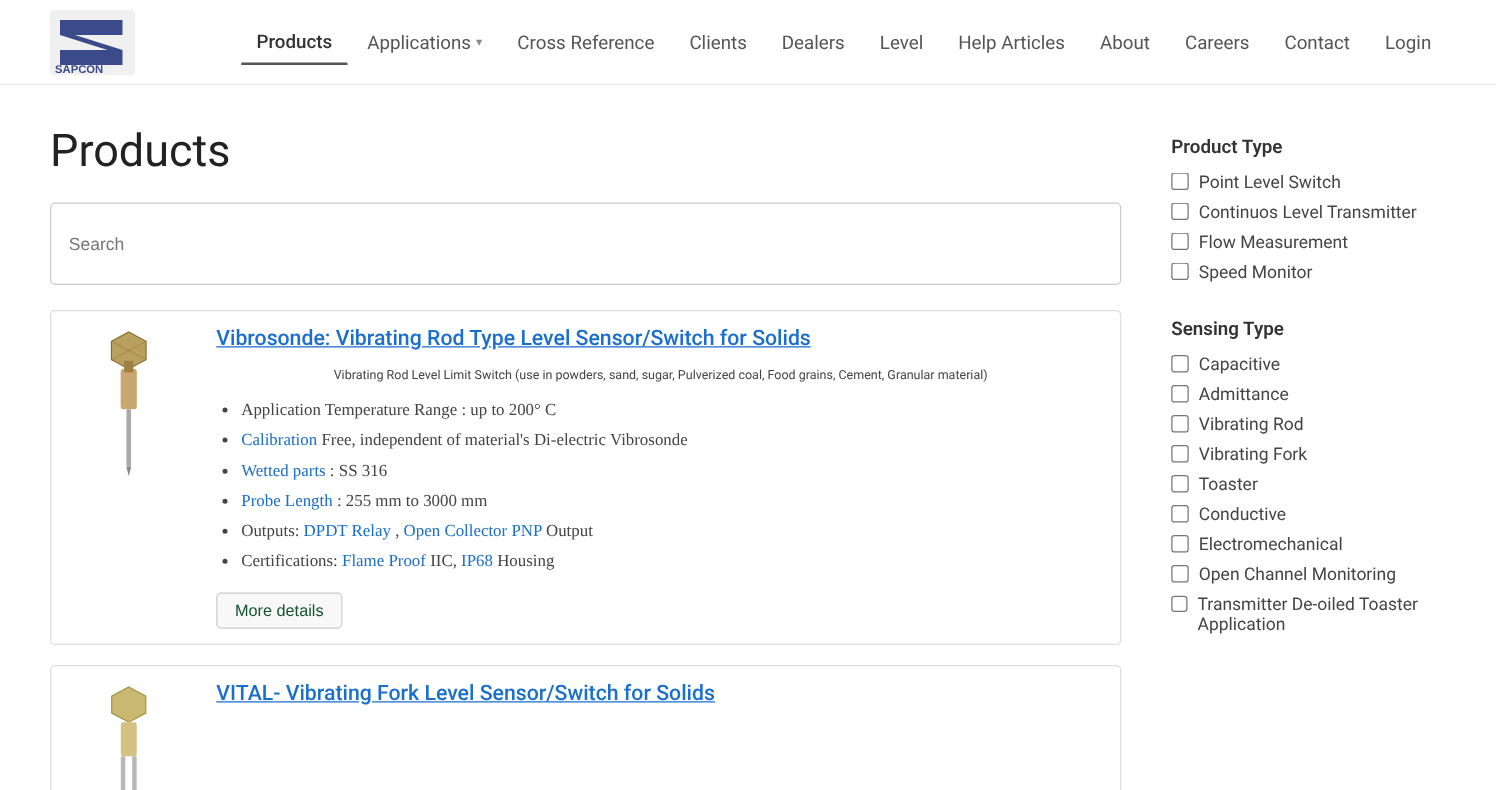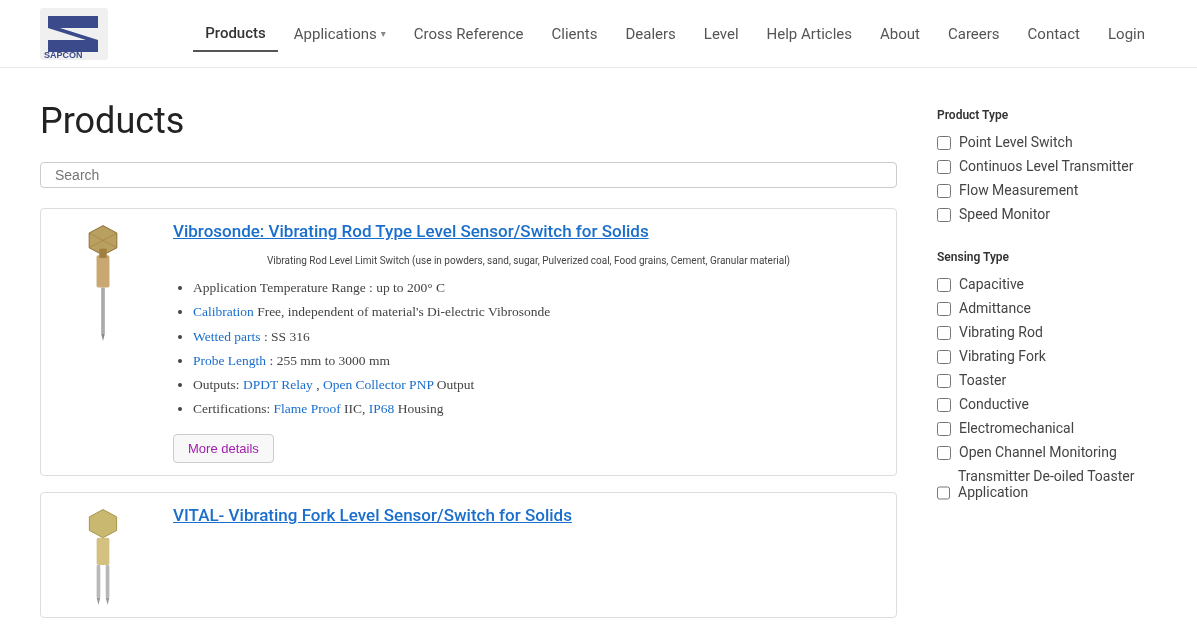--- a/index.html
+++ b/index.html
@@ -148,7 +148,7 @@
       margin-bottom: 28px;
     }
     .filter-title {
-      font-size: 12px;
+      font-size: 15px;
       font-weight: 600;
       color: #333;
       margin-bottom: 12px;

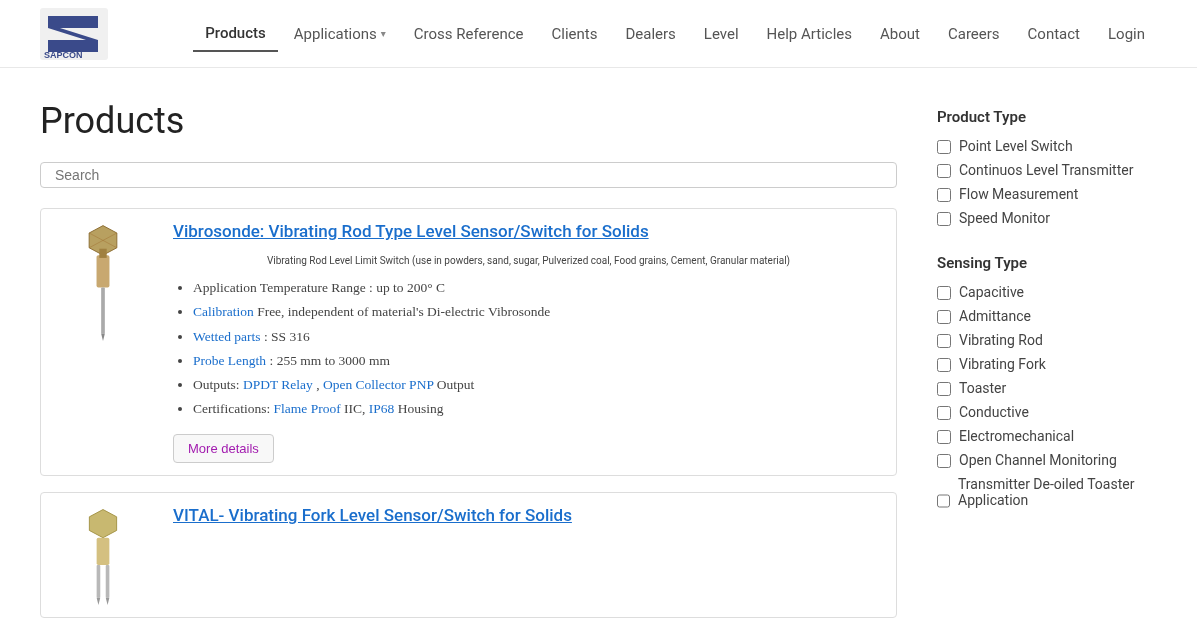--- a/index.html
+++ b/index.html
@@ -155,7 +155,7 @@
     }
     .filter-item {
       display: flex;
-      align-items: flex-end;
+      align-items: flex-start;
       gap: 8px;
       margin-bottom: 8px;
       cursor: pointer;

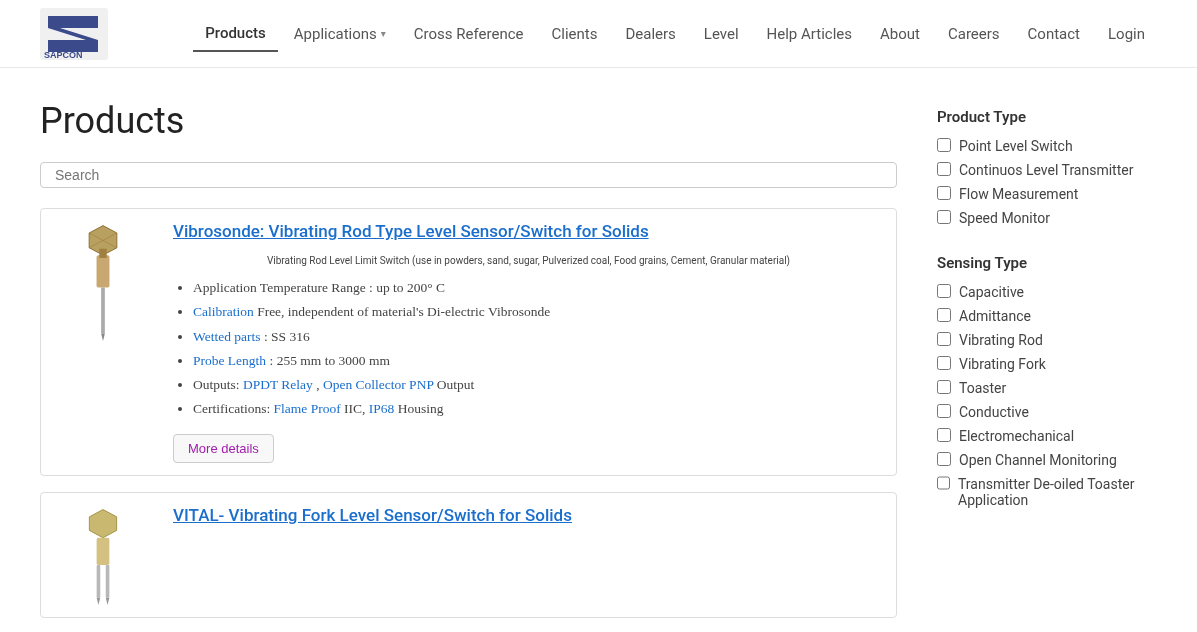--- a/index.html
+++ b/index.html
@@ -72,7 +72,7 @@
     }
     .search-bar {
       width: 100%;
-      padding: 4px 14px;
+      padding: 24px 14px;
       border: 1px solid #ccc;
       border-radius: 4px;
       font-size: 14px;

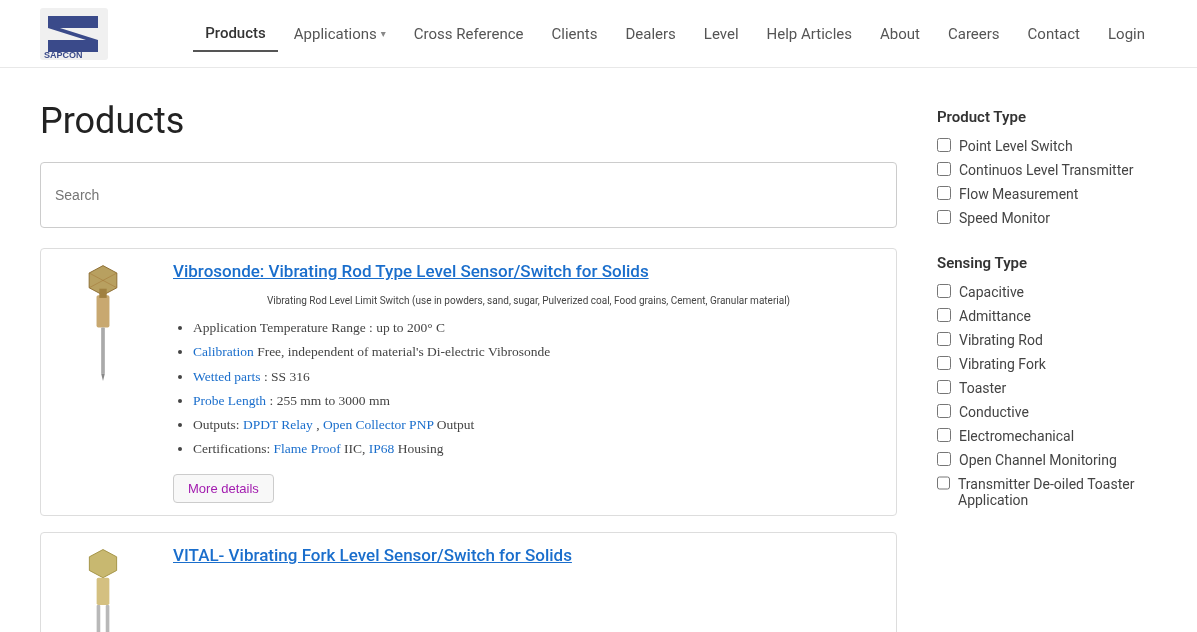--- a/index.html
+++ b/index.html
@@ -135,7 +135,7 @@
       border-radius: 4px;
       font-size: 13px;
       cursor: pointer;
-      color: #a21caf;
+      color: #14532d;
     }
 
     

